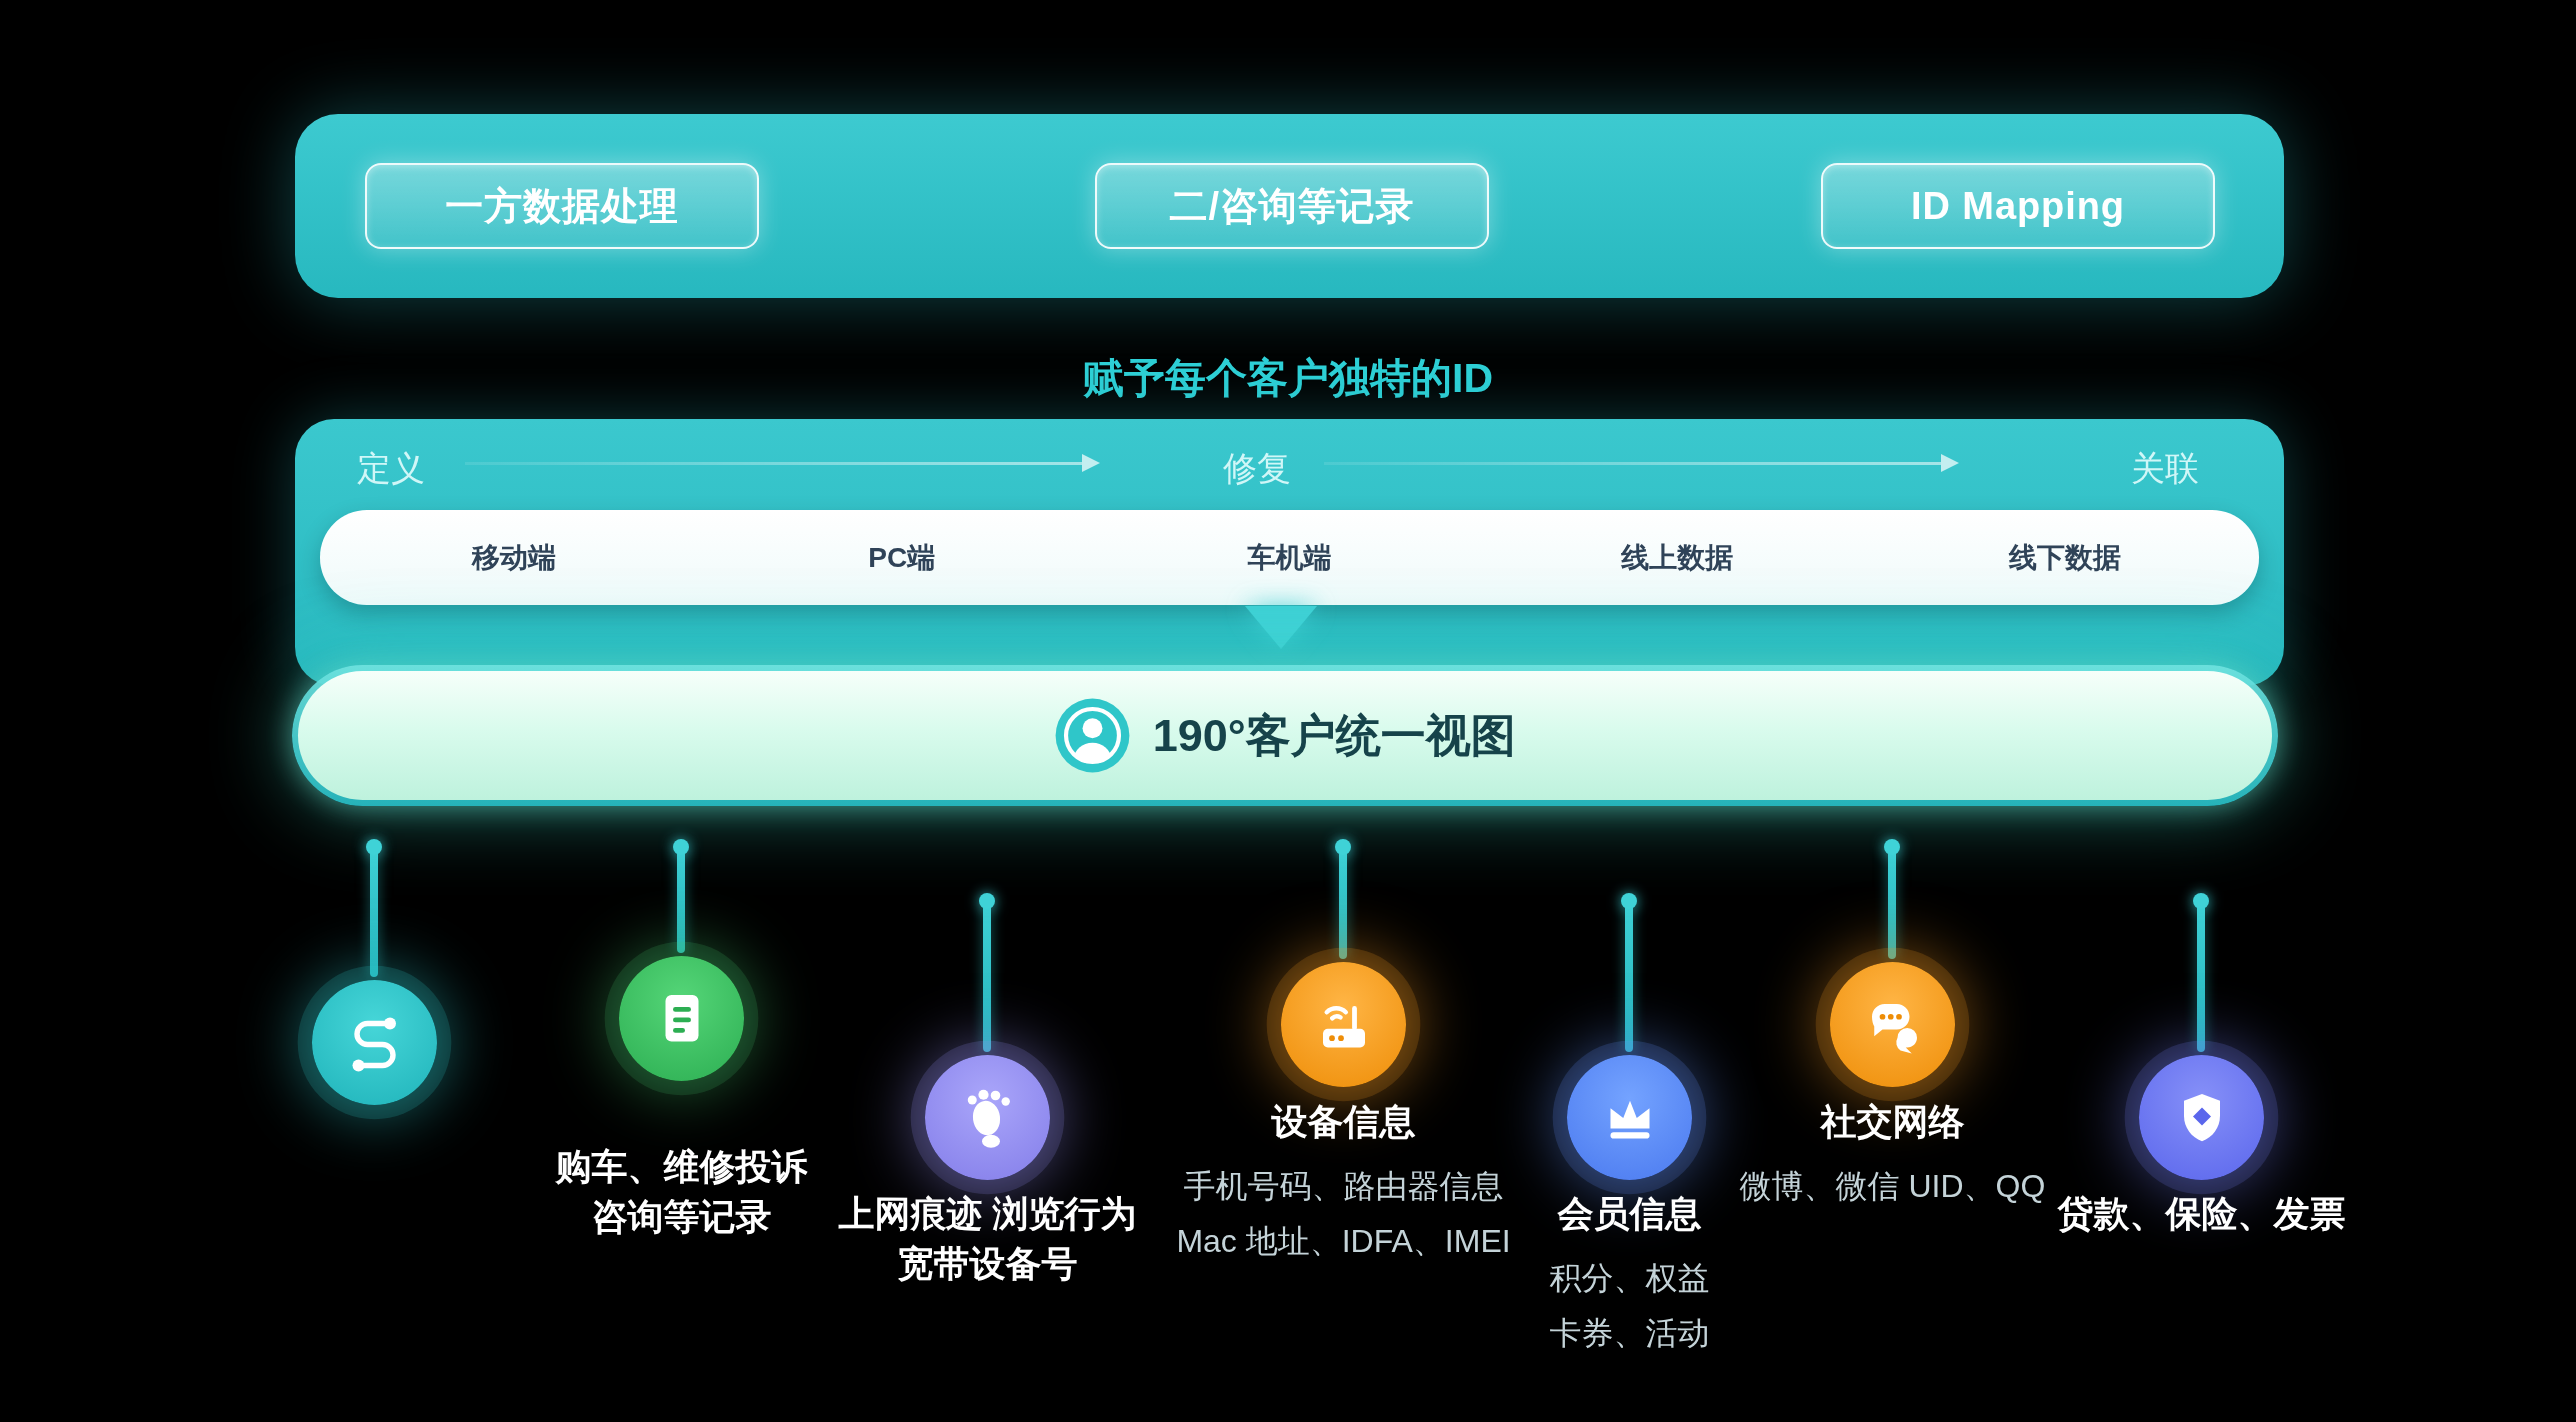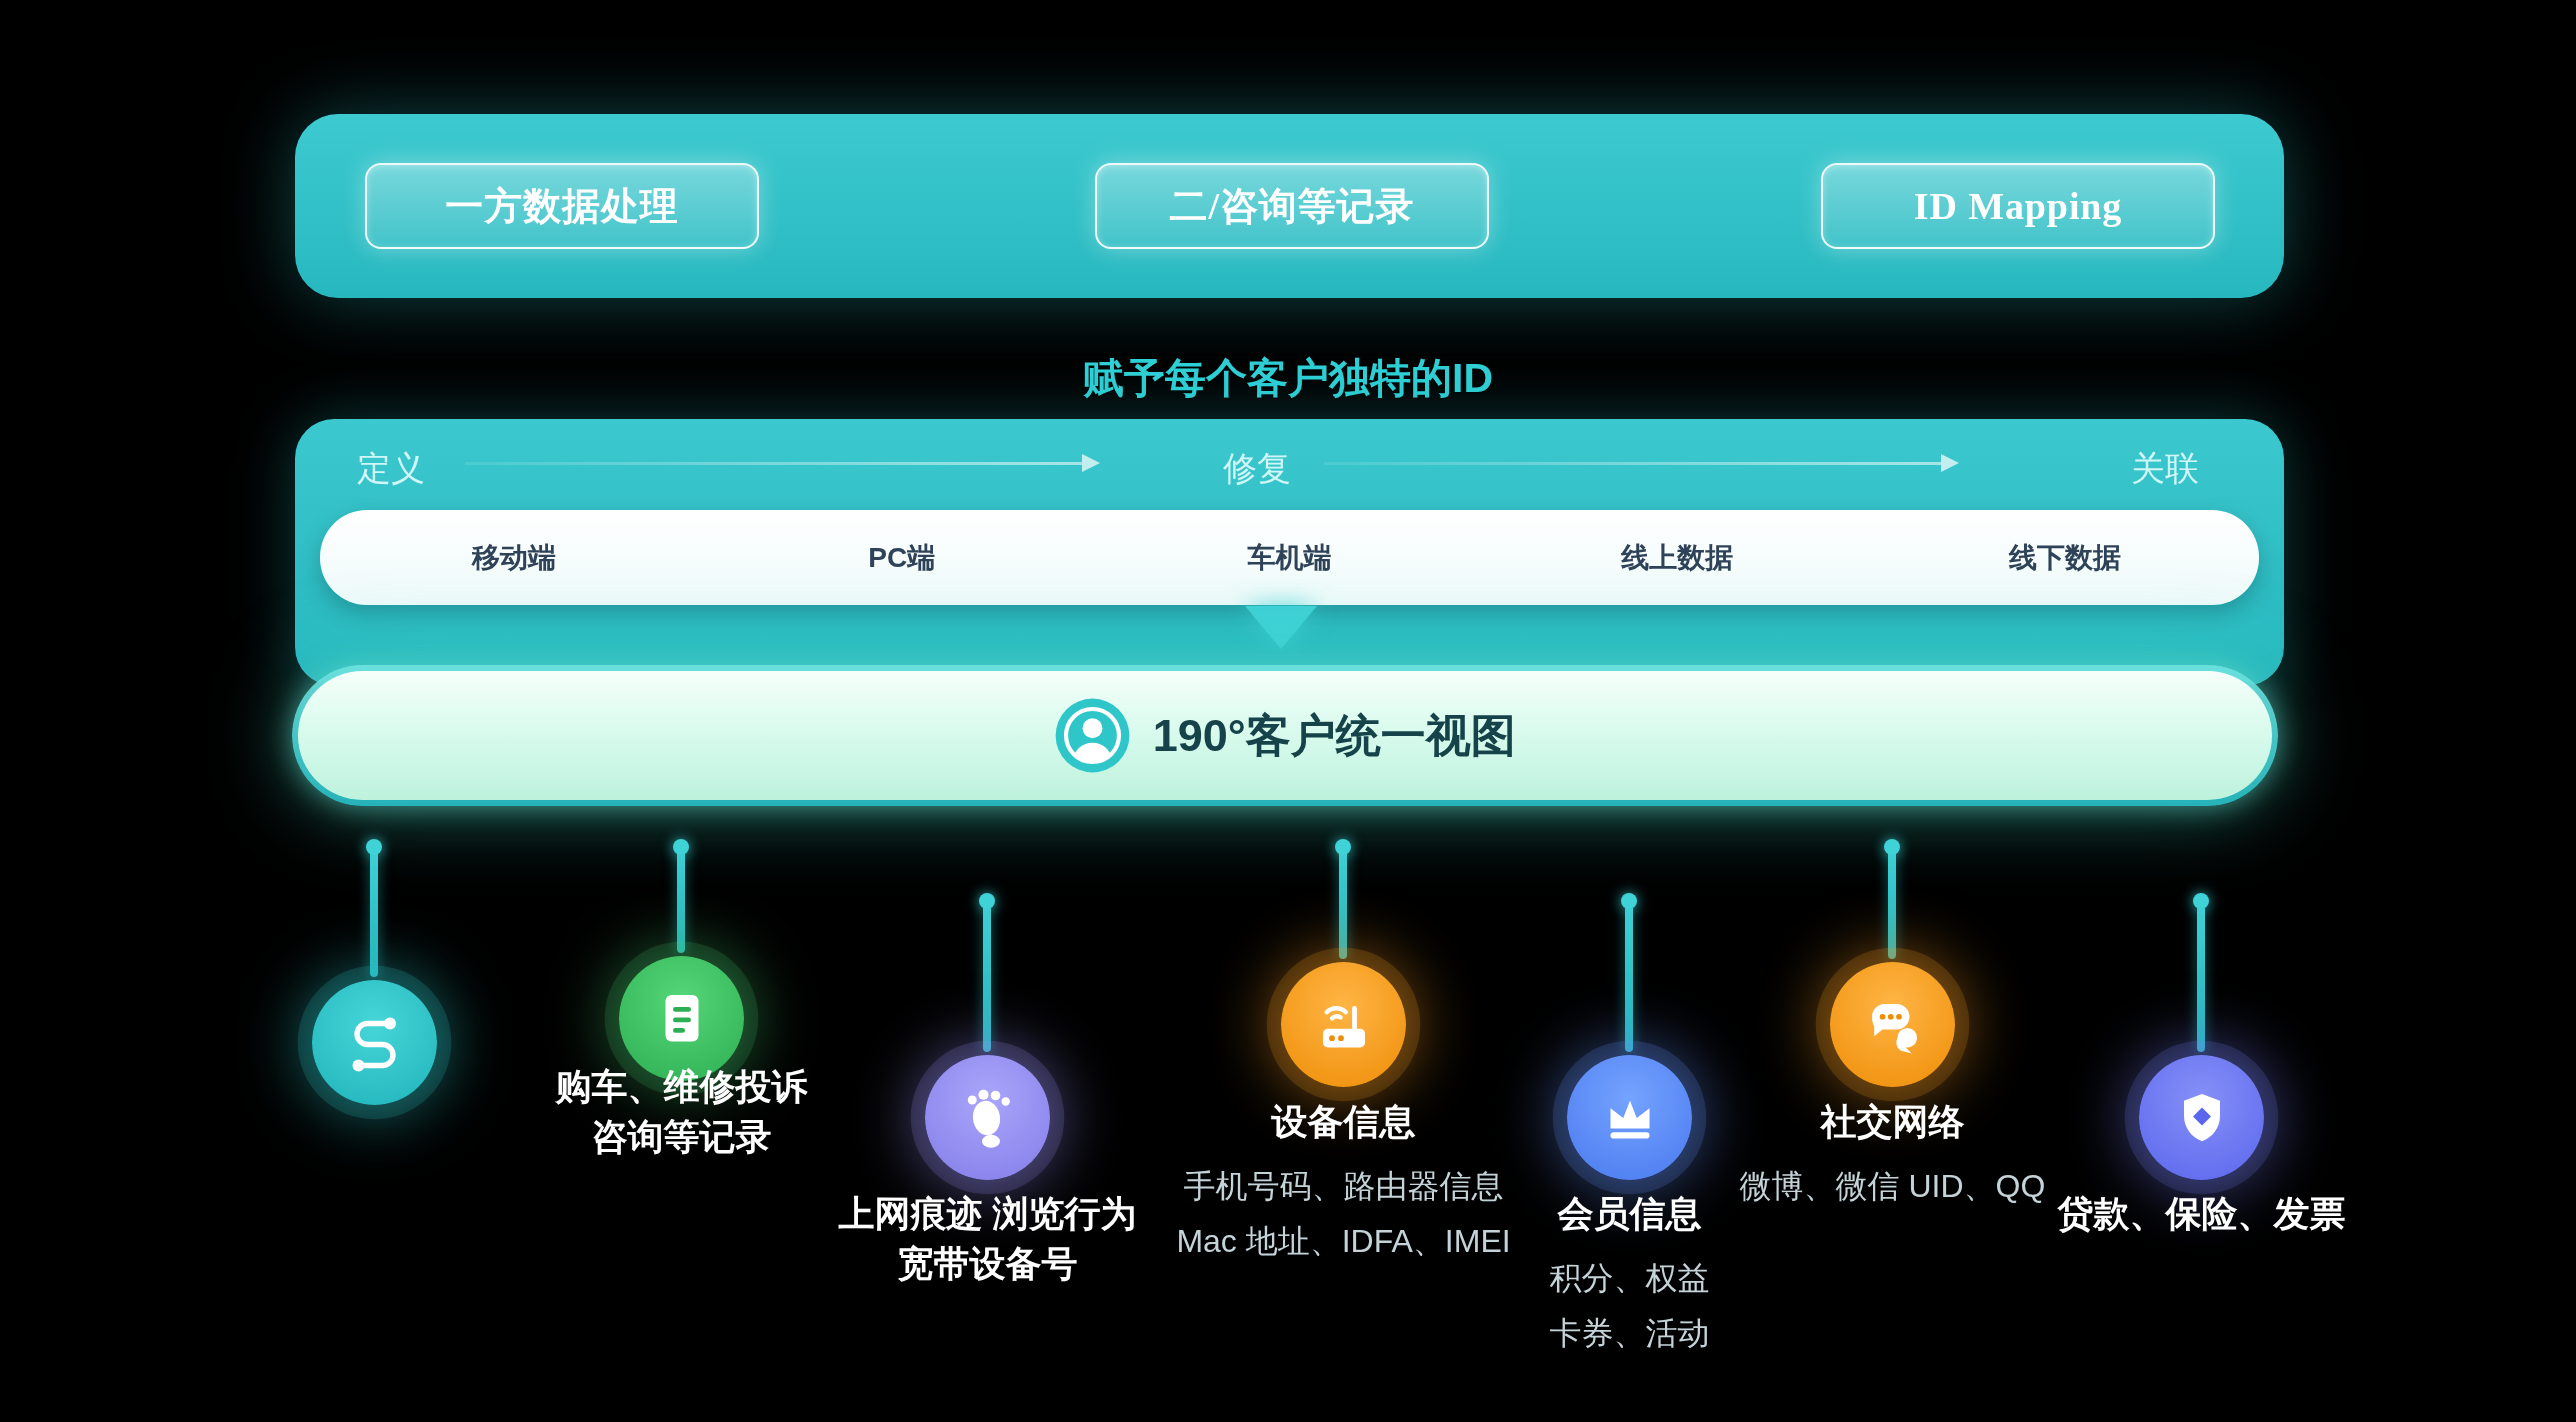--- a/index.html
+++ b/index.html
@@ -16,7 +16,7 @@
     background:linear-gradient(180deg,rgba(255,255,255,.32),rgba(255,255,255,.10));
     border:2.7px solid rgba(255,255,255,.9);
     box-shadow:0 0 23px rgba(255,255,255,.35), inset 0 1.8px 7.2px rgba(255,255,255,.35);
-    color:#fff;font-size:38px;font-weight:700;letter-spacing:0.9px;cursor:pointer;font-family:Liberation Serif, serif;}
+    color:#fff;font-size:38px;font-weight:700;letter-spacing:0.9px;cursor:pointer;}
 
   .subtitle{position:absolute;left:0;top:351px;width:2576px;text-align:center;
     color:#2ed0d6;font-size:41px;font-weight:700;}

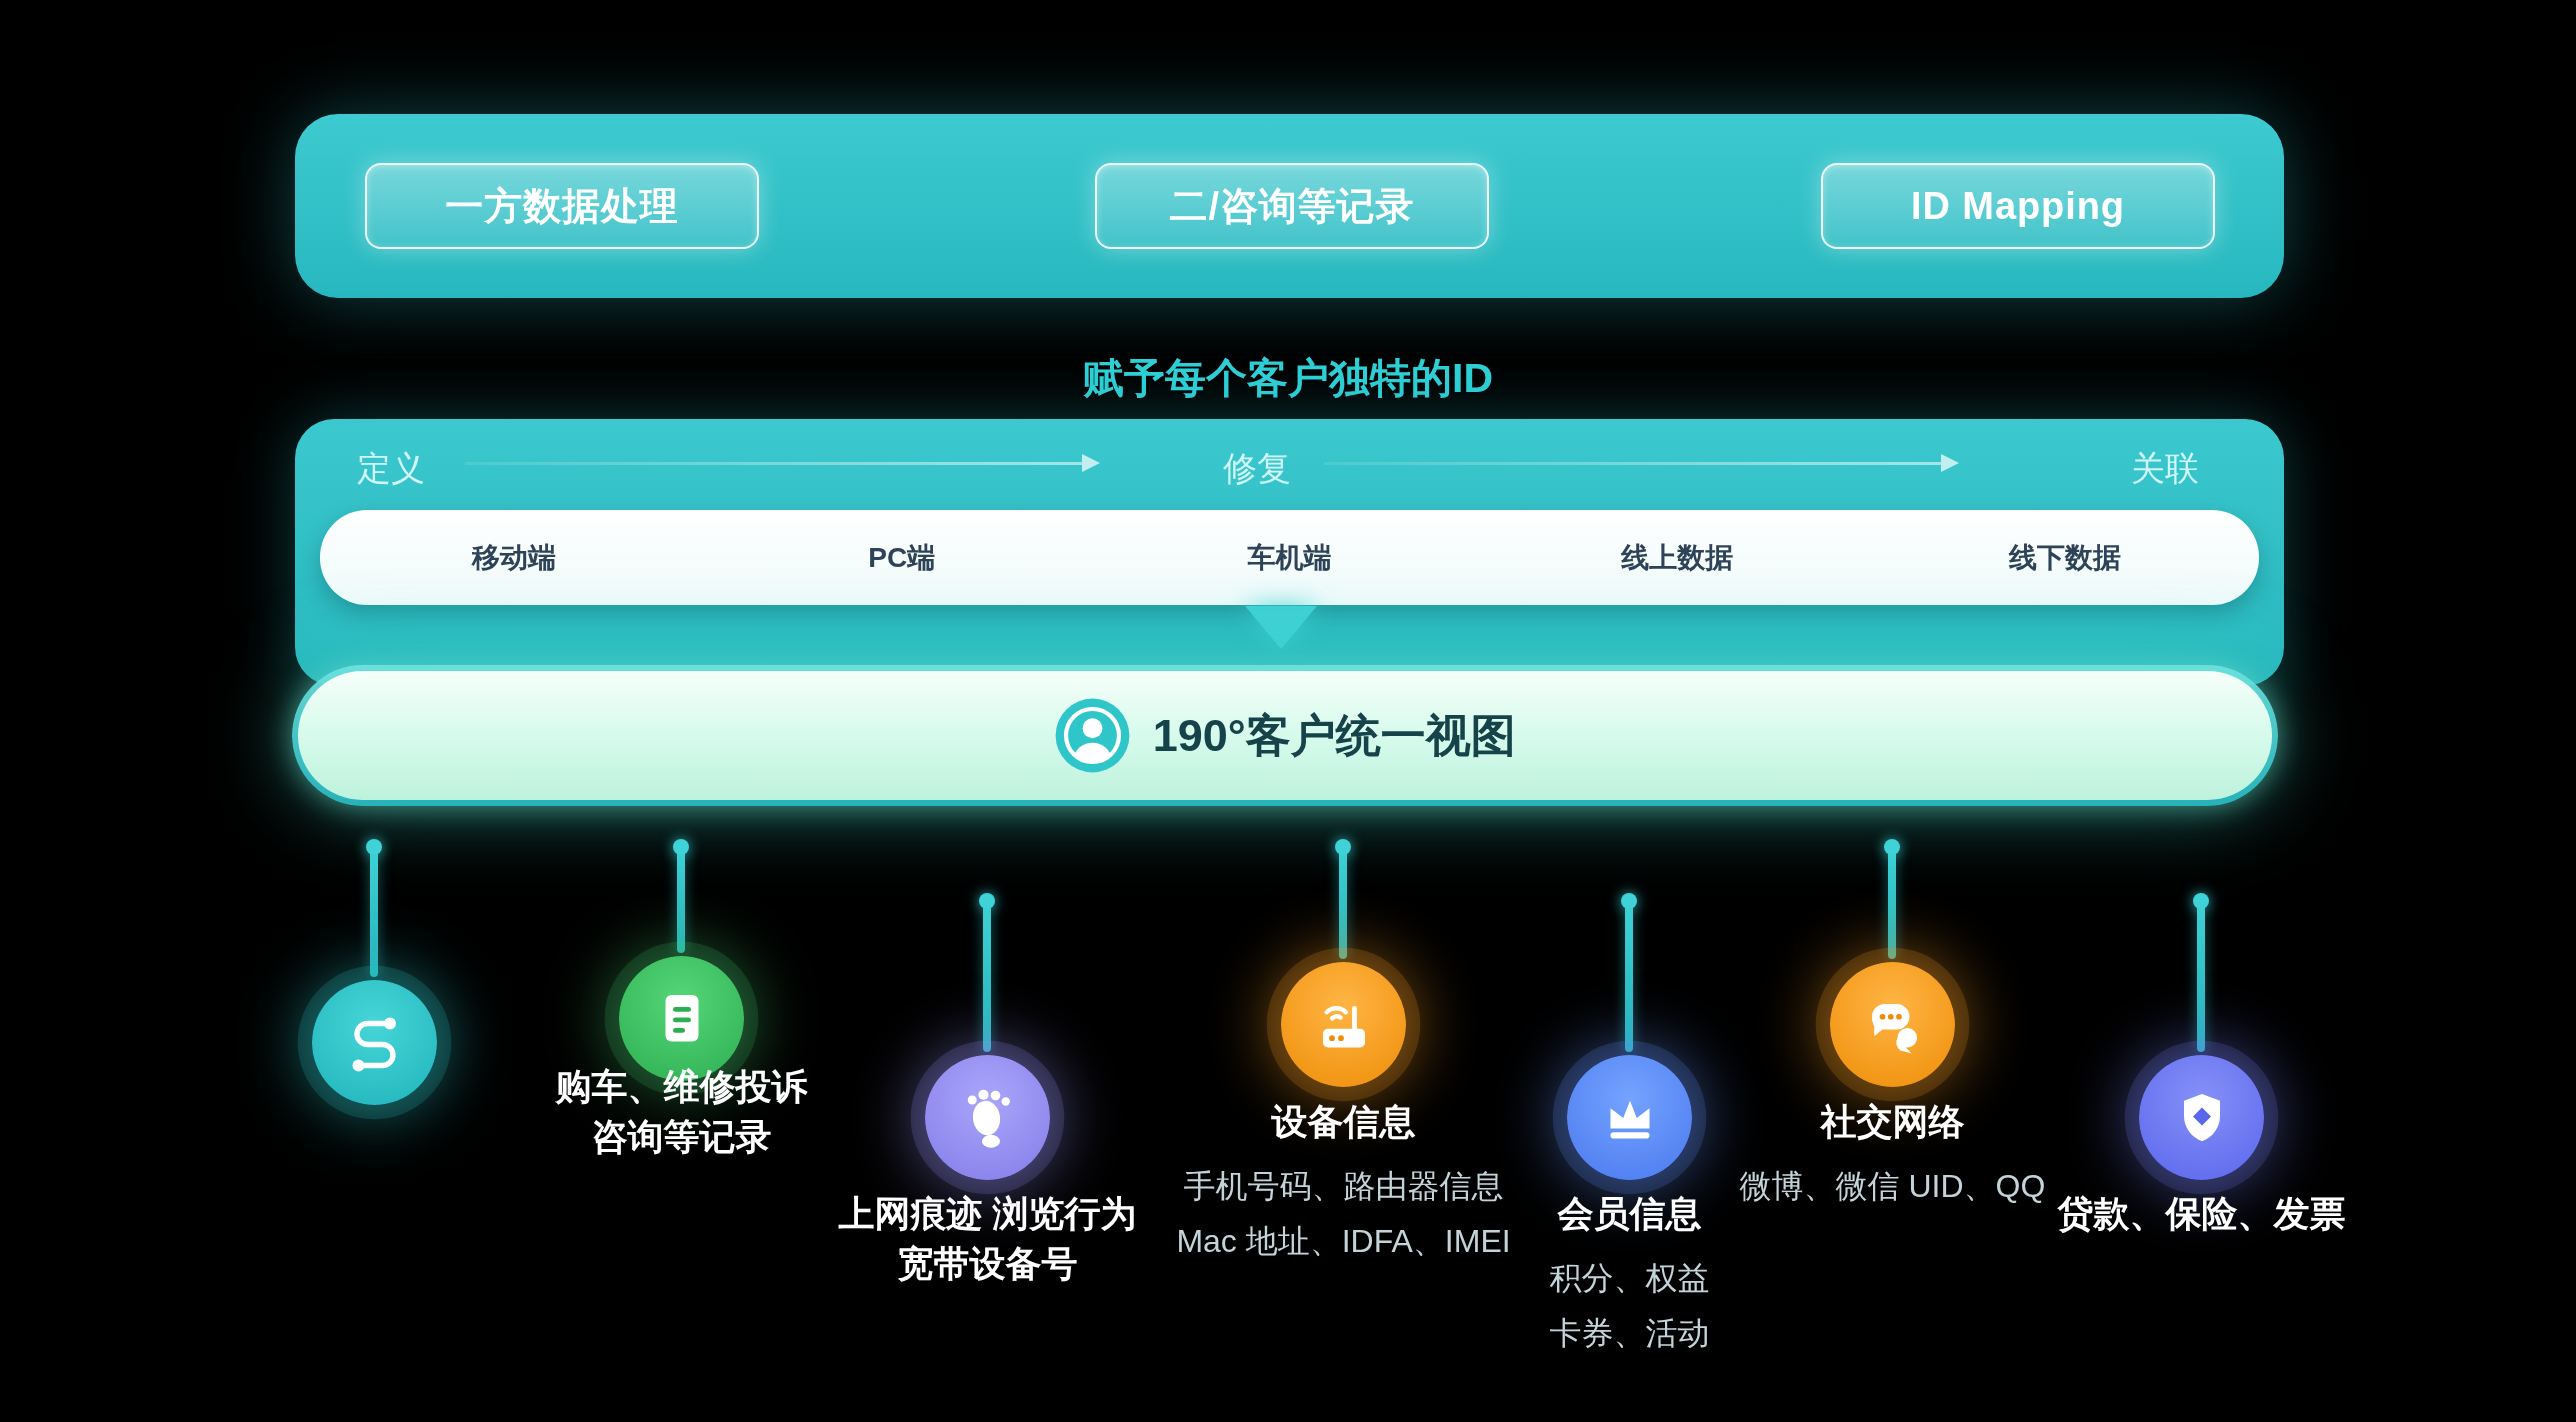--- a/index.html
+++ b/index.html
@@ -206,7 +206,7 @@
   </div>
 
 
-  <div class="src-label" style="left:431px;top:1062px">
+  <div class="src-label" style="left:431px;top:1142px">
     <div class="t">购车、维修投诉</div>
     <div class="t">咨询等记录</div>
   </div>

